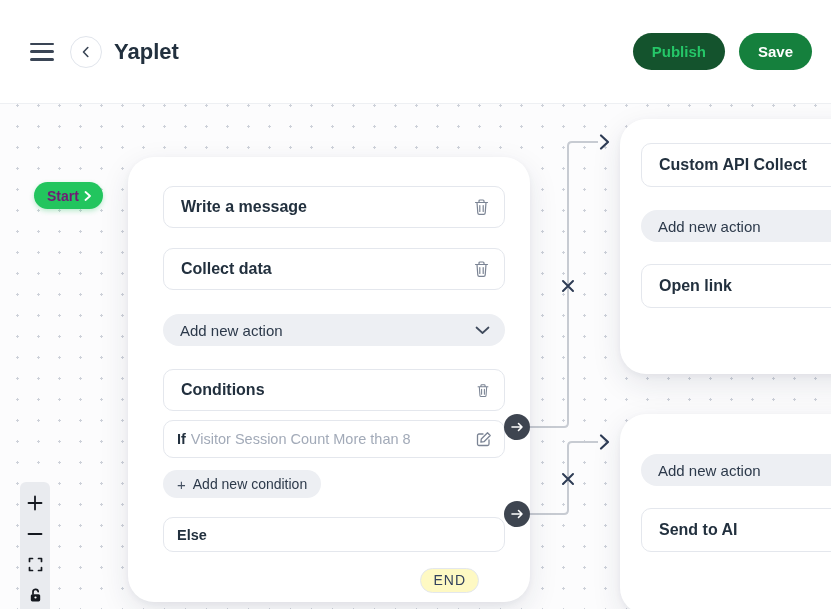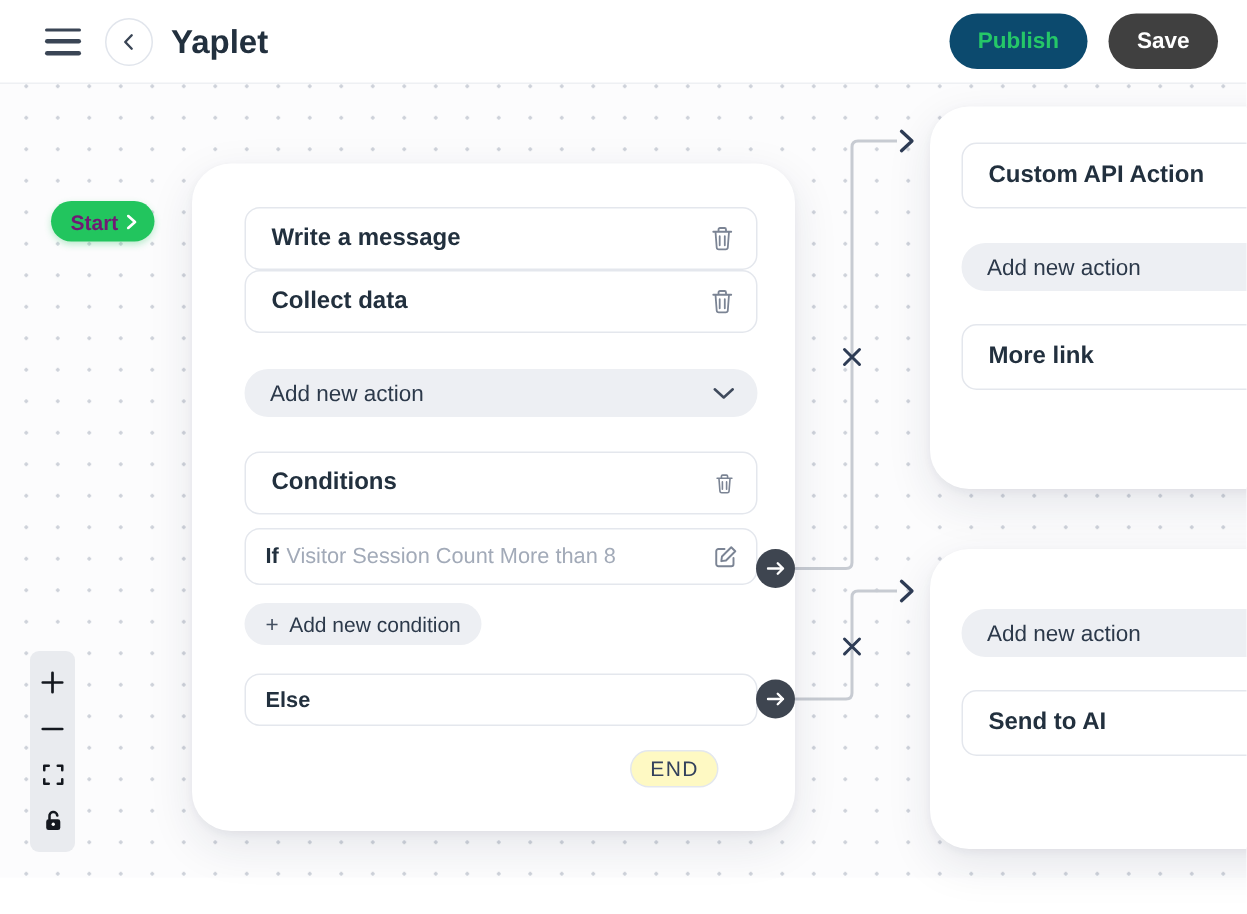--- a/index.html
+++ b/index.html
@@ -7,7 +7,7 @@
     font-family:"Liberation Sans", sans-serif; color:#22303e; }
 
   
-  .header { position:relative; height:56px; background:#fff;
+  .header { position:relative; height:104px; background:#fff;
     border-bottom:1px solid #eef0f3; display:flex; align-items:center; }
   .hamburger { width:24px; height:18px; margin-left:30px; display:flex;
     flex-direction:column; justify-content:space-between; cursor:pointer; }

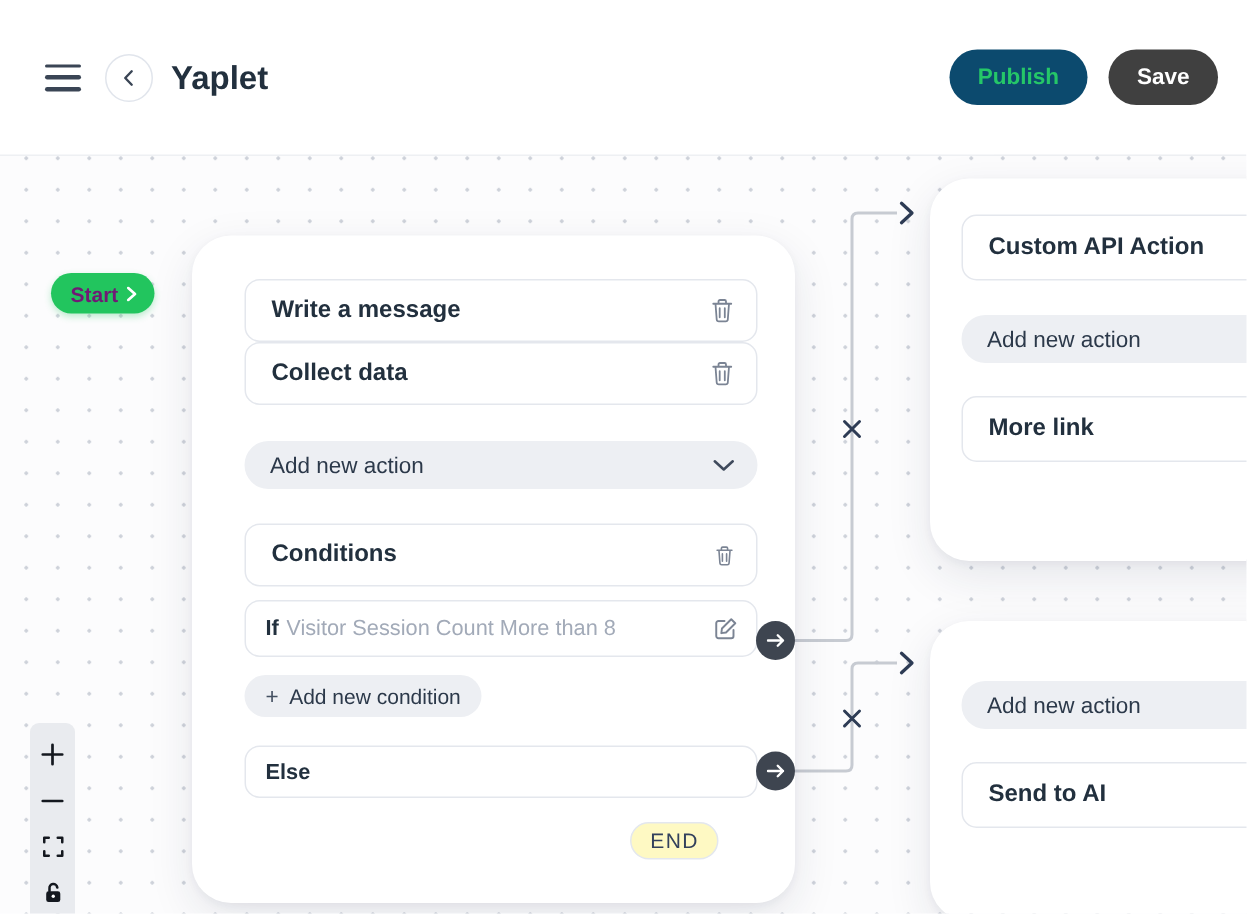--- a/index.html
+++ b/index.html
@@ -20,7 +20,7 @@
     display:flex; align-items:center; gap:14px; }
   .btn { border:none; border-radius:20px; font-size:15px; font-weight:600;
     padding:10px 19px; cursor:pointer; font-family:inherit; }
-  .btn-publish { background:#0c4a6e; color:#25c768;text-align:center; }
+  .btn-publish { background:#14532d; color:#25c768;text-align:center; }
   .btn-save { background:#404040; color:#fff; }
 
   

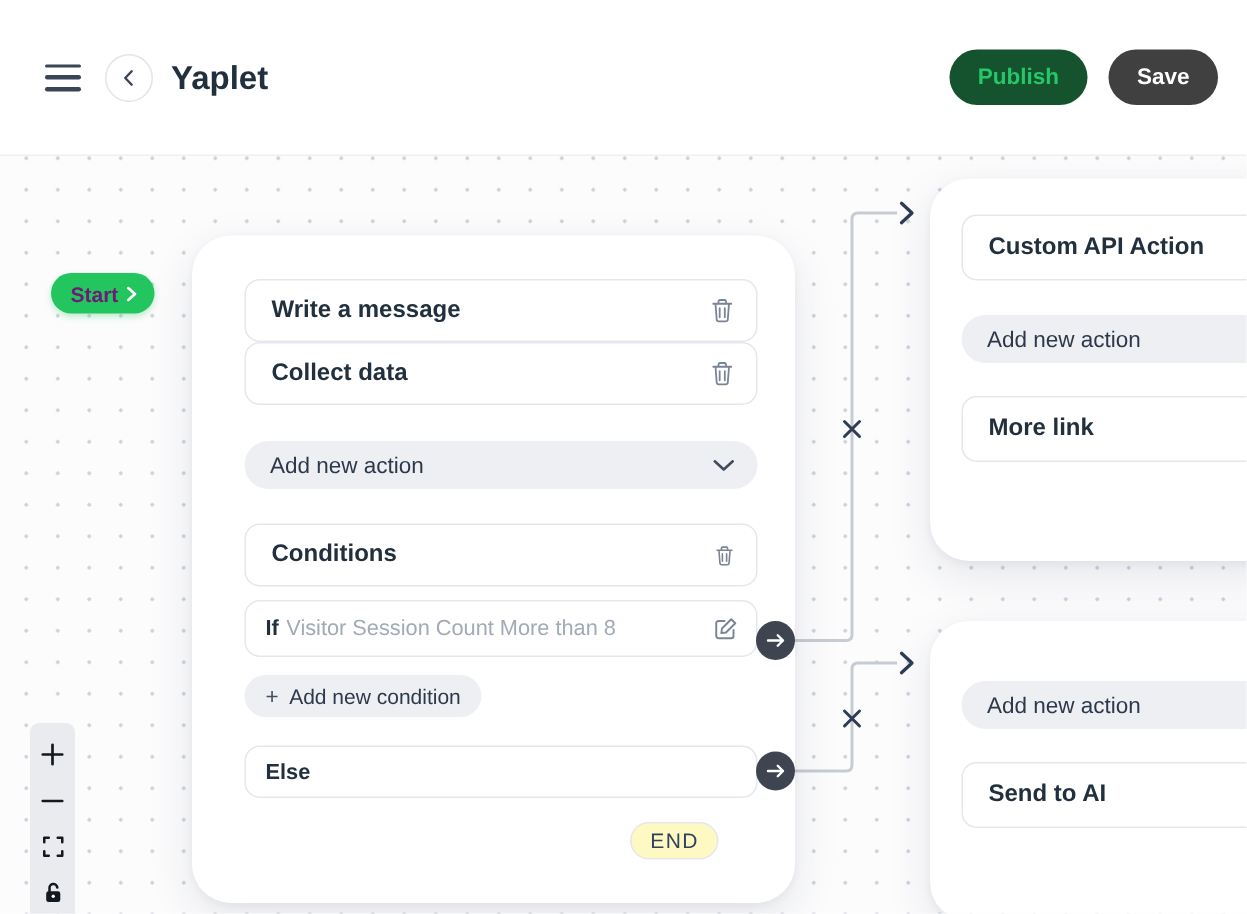--- a/index.html
+++ b/index.html
@@ -21,7 +21,7 @@
   .btn { border:none; border-radius:20px; font-size:15px; font-weight:600;
     padding:10px 19px; cursor:pointer; font-family:inherit; }
   .btn-publish { background:#14532d; color:#25c768;text-align:center; }
-  .btn-save { background:#404040; color:#fff; }
+  .btn-save { background:#15803d; color:#fff; }
 
   
   .canvas { position:relative; width:831px; height:529px; background:#fcfcfd;

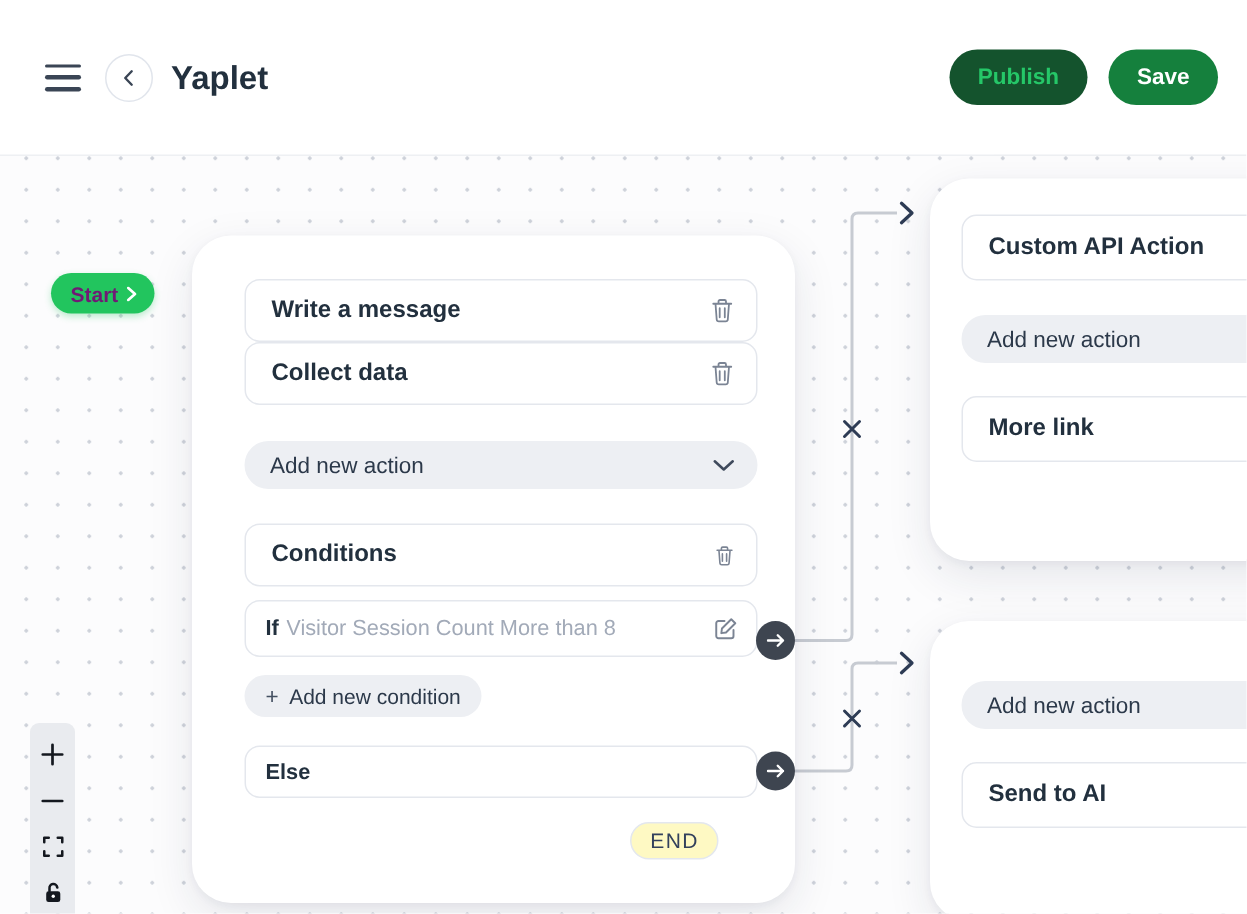--- a/index.html
+++ b/index.html
@@ -210,7 +210,7 @@
 
   <div class="node node-tr">
     <div class="action-row row-wide" style="height:44px;">
-      <span class="label">Custom API Action</span>
+      <span class="label">Custom API Collect</span>
     </div>
     <div class="add-action tr mt23">
       <span>Add new action</span>

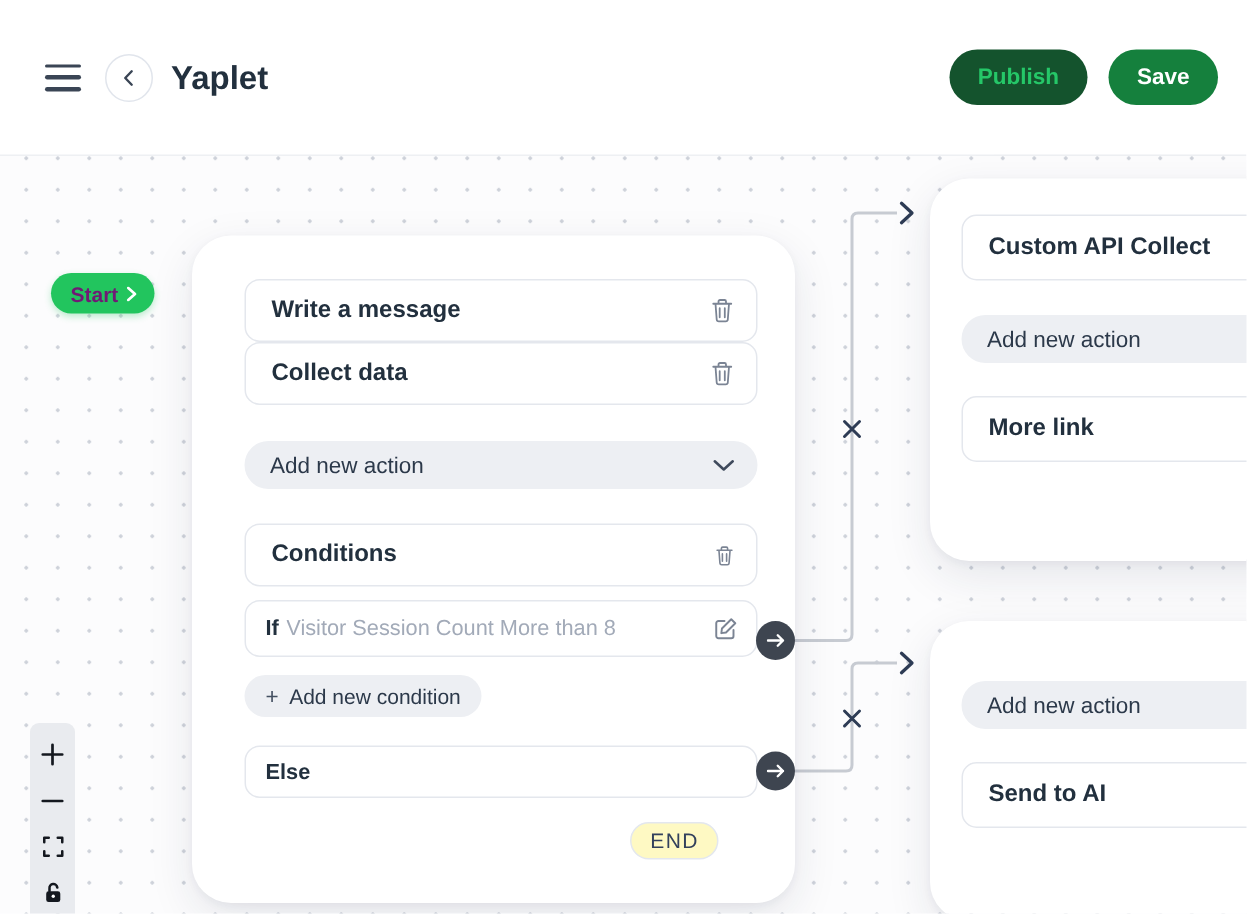--- a/index.html
+++ b/index.html
@@ -90,7 +90,7 @@
     align-items:center; justify-content:center; cursor:pointer; color:#14181f;
     font-size:21px; }
 
-  .mt8 { margin-top:0; } .mt24 { margin-top:24px; } .mt23 { margin-top:23px; }
+  .mt8 { margin-top:20px; } .mt24 { margin-top:24px; } .mt23 { margin-top:23px; }
   .mt22 { margin-top:22px; } .mt9 { margin-top:9px; }
 </style>
 </head>

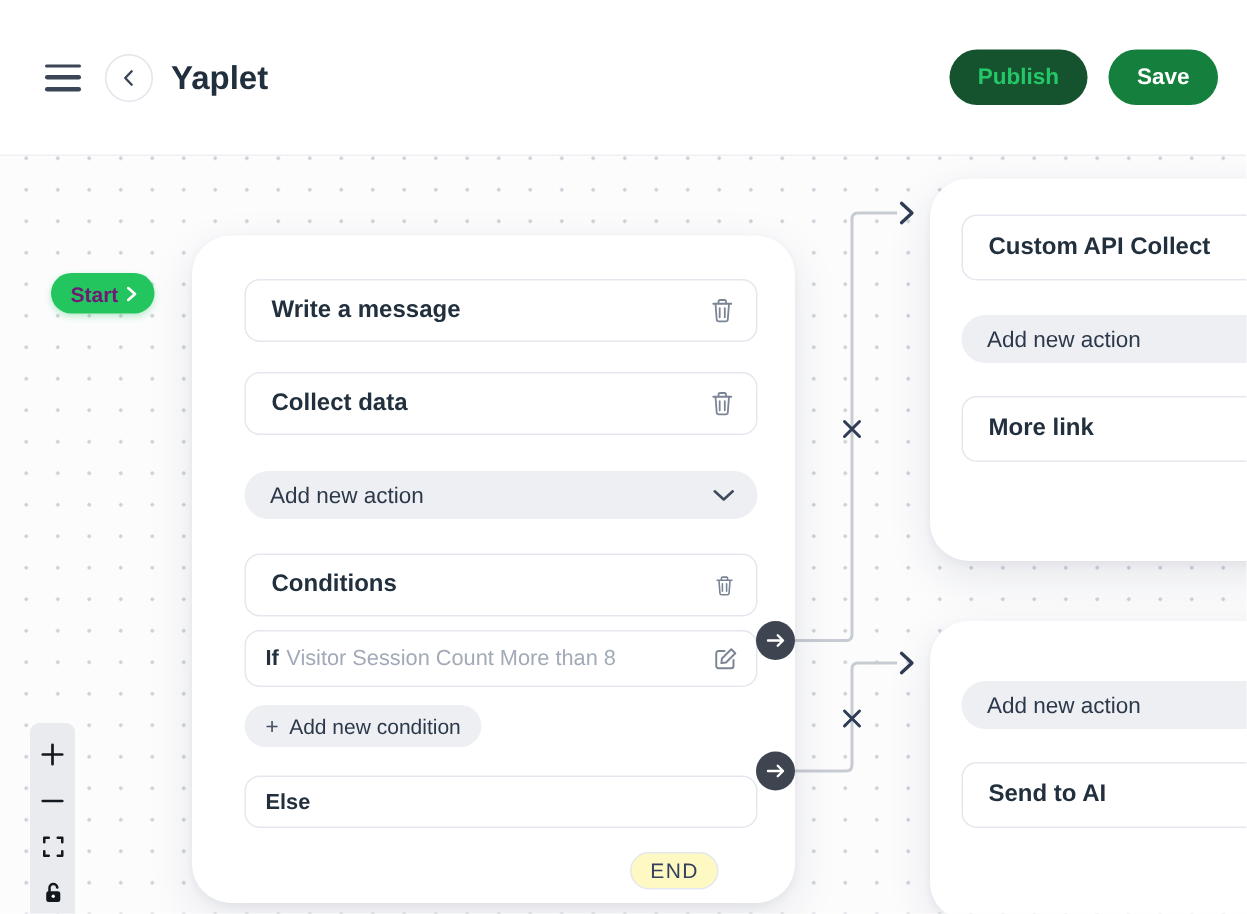--- a/index.html
+++ b/index.html
@@ -216,7 +216,7 @@
       <span>Add new action</span>
     </div>
     <div class="action-row row-wide mt22" style="height:44px;">
-      <span class="label">More link</span>
+      <span class="label">Open link</span>
     </div>
   </div>
 

